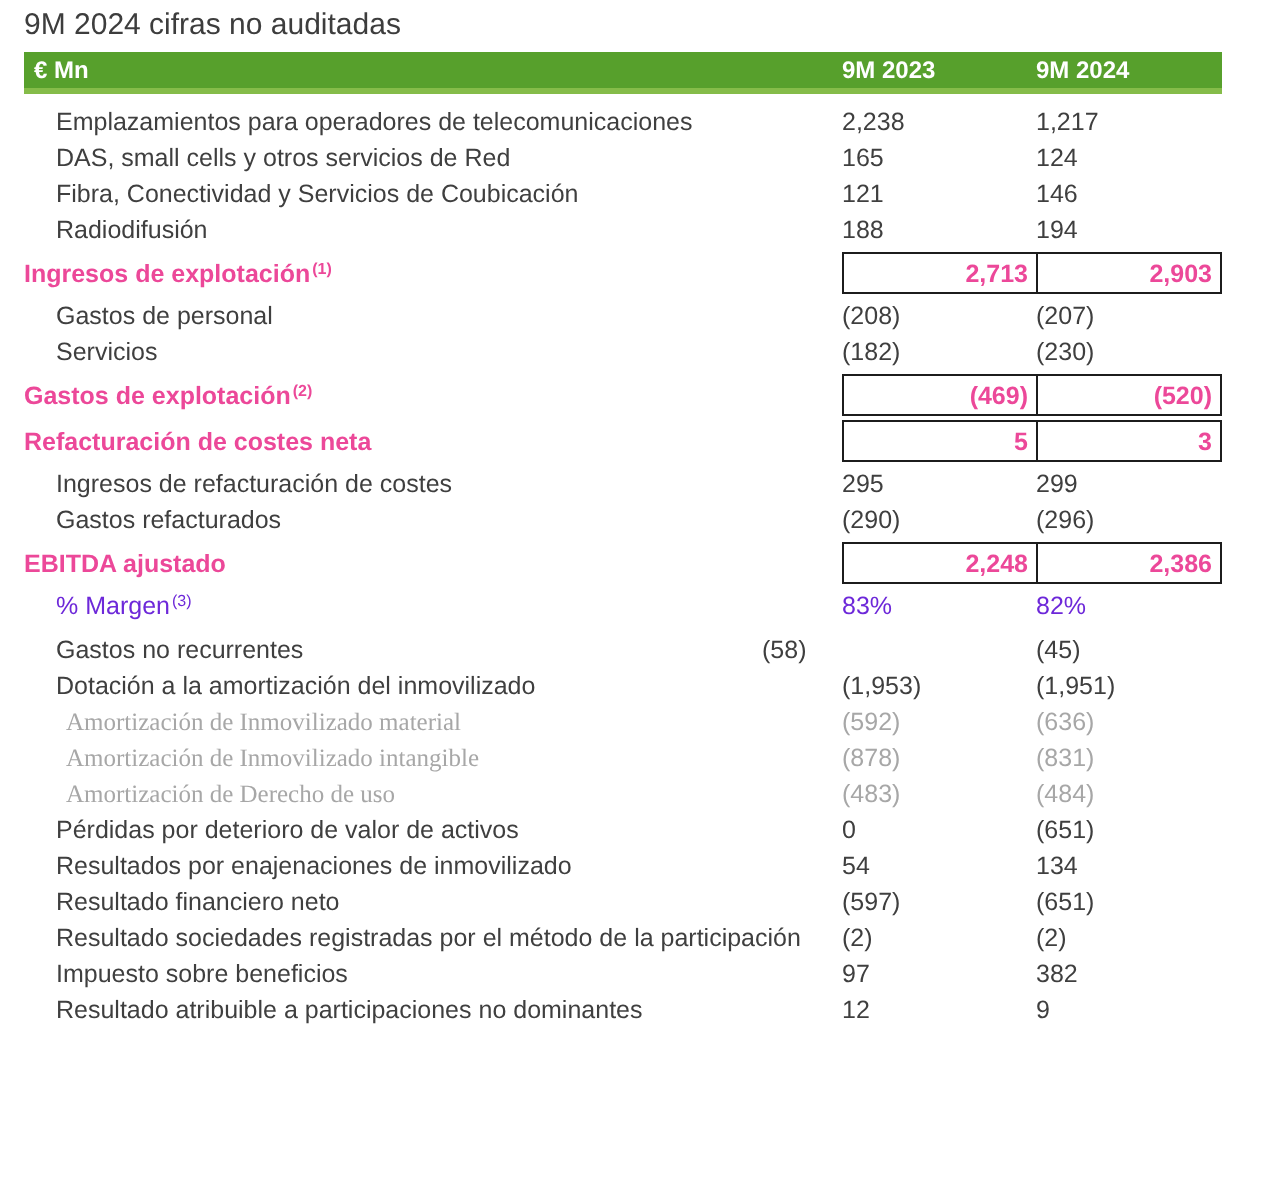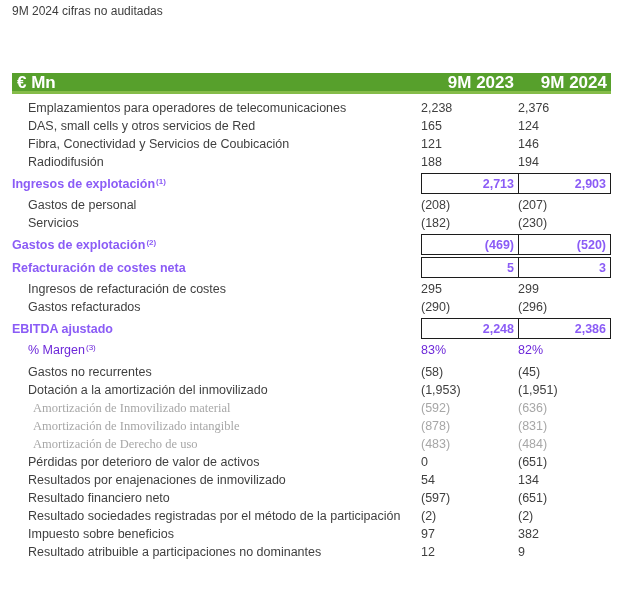--- a/index.html
+++ b/index.html
@@ -5,7 +5,7 @@
   html,body{margin:0;padding:0;background:#ffffff;}
   body{width:638px;height:590px;position:relative;font-family:"Liberation Sans",sans-serif;-webkit-font-smoothing:antialiased;}
   .page{position:absolute;inset:0;background:#fff;}
-  .note{position:absolute;left:12px;top:4px;font-size:12px;color:#3d3d3d;}
+  .note{position:absolute;left:12px;top:4px;font-size:15px;color:#3d3d3d;}
   .table{position:absolute;left:12px;top:26px;width:599px;}
   .header-bar{display:grid;grid-template-columns:1fr 97px 93px;align-items:center;height:18px;border-bottom:3px solid #b91c1c;color:#ffffff;font-weight:bold;font-size:17px;margin-top:47px;}
   .header-unit{padding-left:5px;}

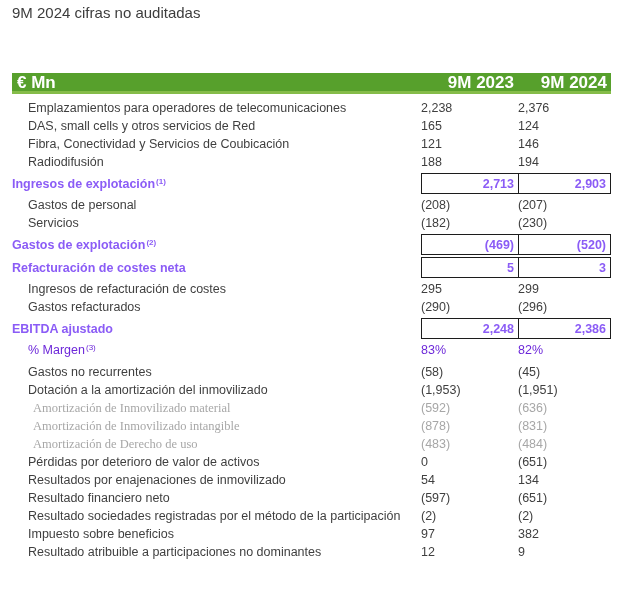--- a/index.html
+++ b/index.html
@@ -7,7 +7,7 @@
   .page{position:absolute;inset:0;background:#fff;}
   .note{position:absolute;left:12px;top:4px;font-size:15px;color:#3d3d3d;}
   .table{position:absolute;left:12px;top:26px;width:599px;}
-  .header-bar{display:grid;grid-template-columns:1fr 97px 93px;align-items:center;height:18px;border-bottom:3px solid #b91c1c;color:#ffffff;font-weight:bold;font-size:17px;margin-top:47px;}
+  .header-bar{display:grid;grid-template-columns:1fr 97px 93px;align-items:center;height:18px;border-bottom:3px solid #b91c1c;color:#ffffff;font-weight:bold;font-size:12px;}
   .header-unit{padding-left:5px;}
   .hcol{text-align:right;padding-right:4px;}
   .rows{margin-top:5px;}

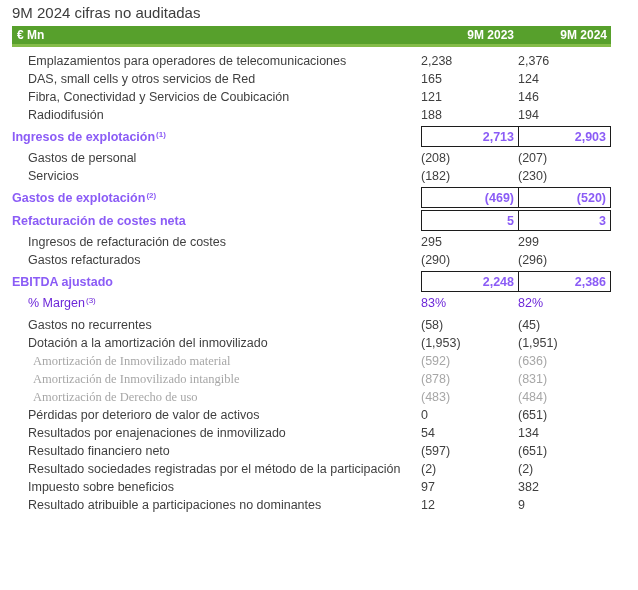--- a/index.html
+++ b/index.html
@@ -9,7 +9,7 @@
   .table{position:absolute;left:12px;top:26px;width:599px;}
   .header-bar{display:grid;grid-template-columns:1fr 97px 93px;align-items:center;height:18px;border-bottom:3px solid #b91c1c;color:#ffffff;font-weight:bold;font-size:12px;}
   .header-unit{padding-left:5px;}
-  .hcol{text-align:right;padding-right:4px;}
+  .hcol{padding-right:4px;}
   .rows{margin-top:5px;}
   .row{display:grid;grid-template-columns:1fr 97px 93px;align-items:center;height:18px;font-size:12.5px;color:#3f3f3f;}
   .row .label{padding-left:16px;white-space:nowrap;overflow:hidden;}

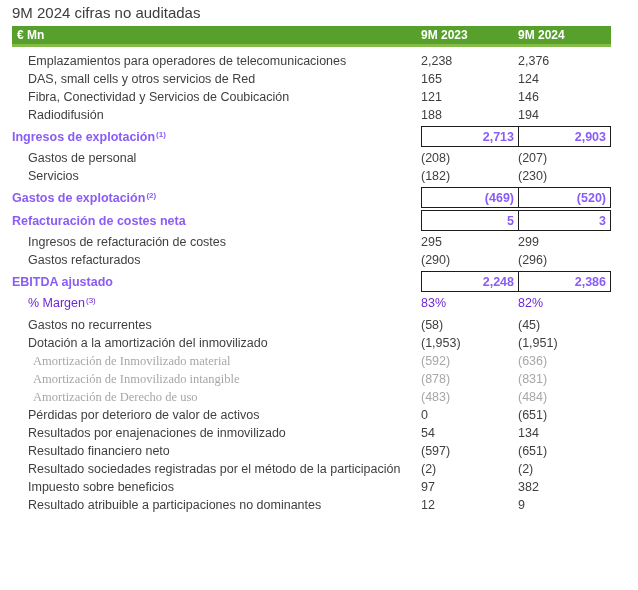--- a/index.html
+++ b/index.html
@@ -44,7 +44,7 @@
         <div class="row sub">
     <div class="label"><span>Emplazamientos para operadores de telecomunicaciones</span></div>
     <div class="val v1">2,238</div>
-    <div class="val v2">2,376</div>
+    <div class="val v2">1,217</div>
   </div>
         <div class="row sub">
     <div class="label"><span>DAS, small cells y otros servicios de Red</span></div>

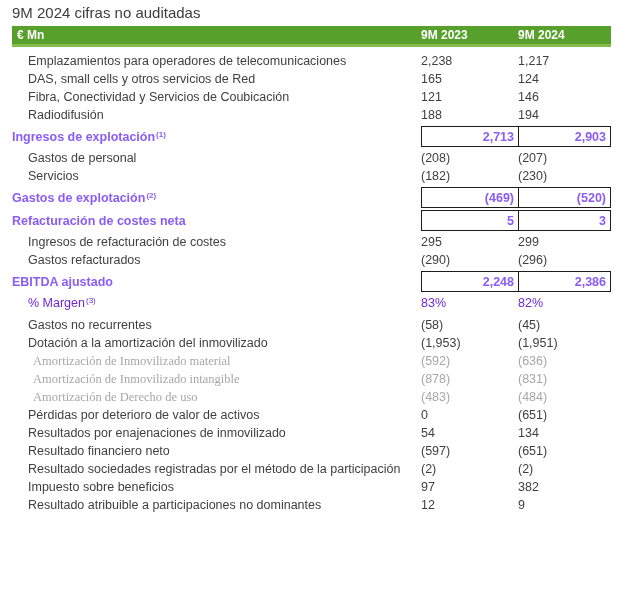--- a/index.html
+++ b/index.html
@@ -17,7 +17,7 @@
   .row.gray{color:#6d28d9;}
   .row.gray2{color:#a7a7a7;}
   .row.gray2 .label{padding-left:21px;font-family:Liberation Serif, serif;}
-  .row.total{height:21px;margin:2px 0;font-weight:bold;color:#8b5cf6;}
+  .row.total{height:21px;margin:2px 0;font-weight:bold;color:#ec4899;}
   .row.total .label{padding-left:0;}
   .row.total .val{height:100%;display:flex;align-items:center;justify-content:flex-end;box-sizing:border-box;}
   .row.total .v1{border:1.5px solid #1c1c1c;border-right:none;}

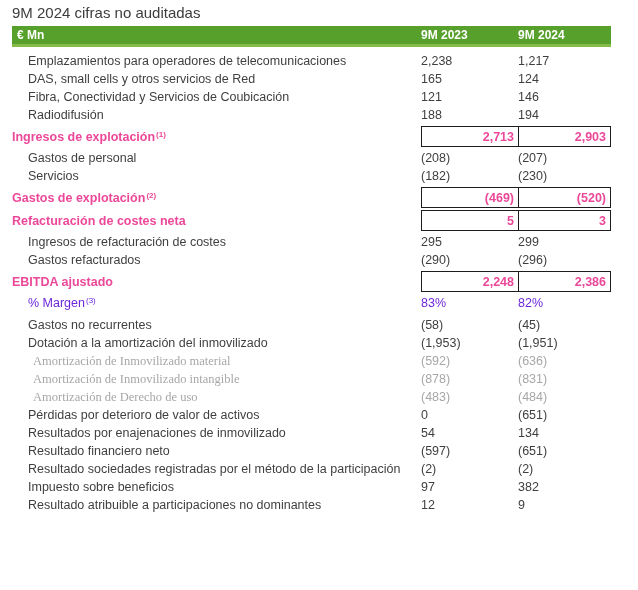--- a/index.html
+++ b/index.html
@@ -22,7 +22,7 @@
   .row.total .val{height:100%;display:flex;align-items:center;justify-content:flex-end;box-sizing:border-box;}
   .row.total .v1{border:1.5px solid #1c1c1c;border-right:none;}
   .row.total .v2{border:1.5px solid #1c1c1c;}
-  .row.gap{margin-top:4px;}
+  .row.gap{margin-top:4px;gap:40px;}
   .sup{font-size:8px;vertical-align:4px;margin-left:1px;}
 </style>
 </head>

